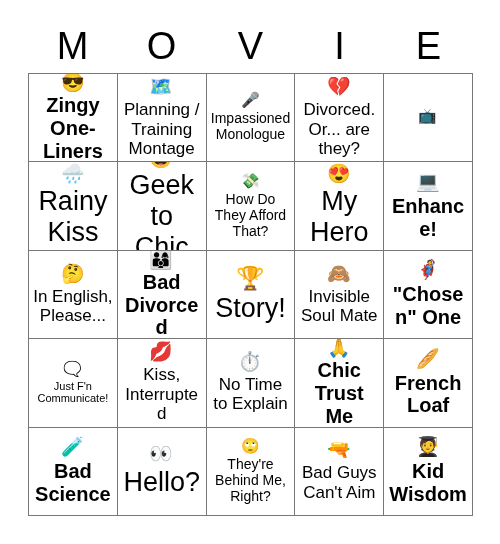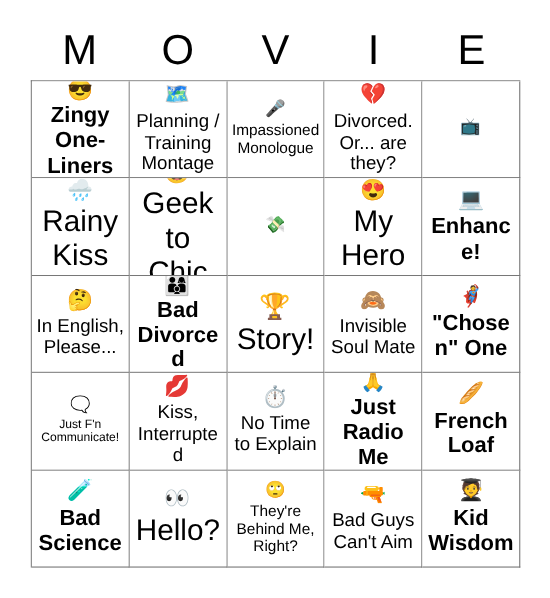--- a/index.html
+++ b/index.html
@@ -129,6 +129,7 @@
       </div>
       <div class="cell">
         <span class="cell-icon icon-sm">💸</span>
+        <span class="cell-text t-sm">How Do They Afford That?</span>
       </div>
       <div class="cell">
         <span class="cell-icon">😍</span>

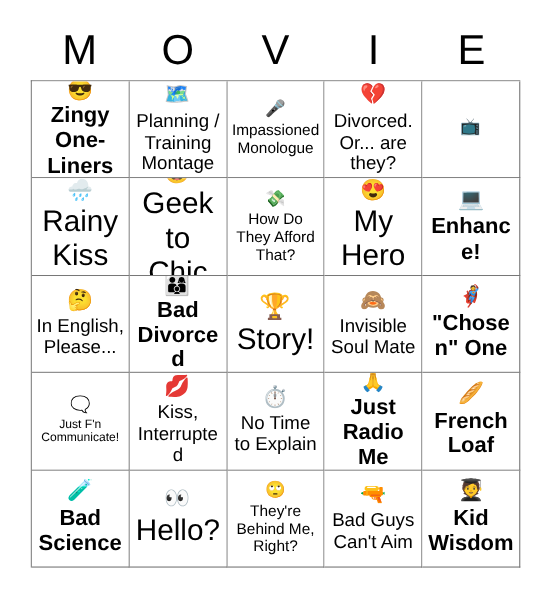--- a/index.html
+++ b/index.html
@@ -173,7 +173,7 @@
       </div>
       <div class="cell">
         <span class="cell-icon">🙏</span>
-        <span class="cell-text t-lg">Just Radio Me</span>
+        <span class="cell-text t-lg">Chic Trust Me</span>
       </div>
       <div class="cell">
         <span class="cell-icon">🥖</span>

